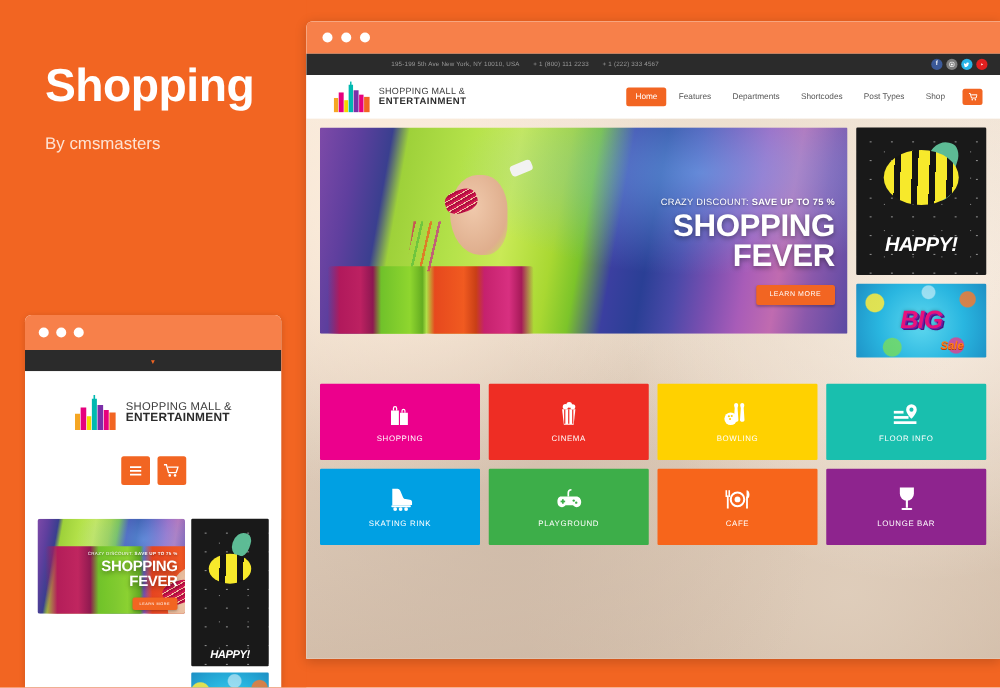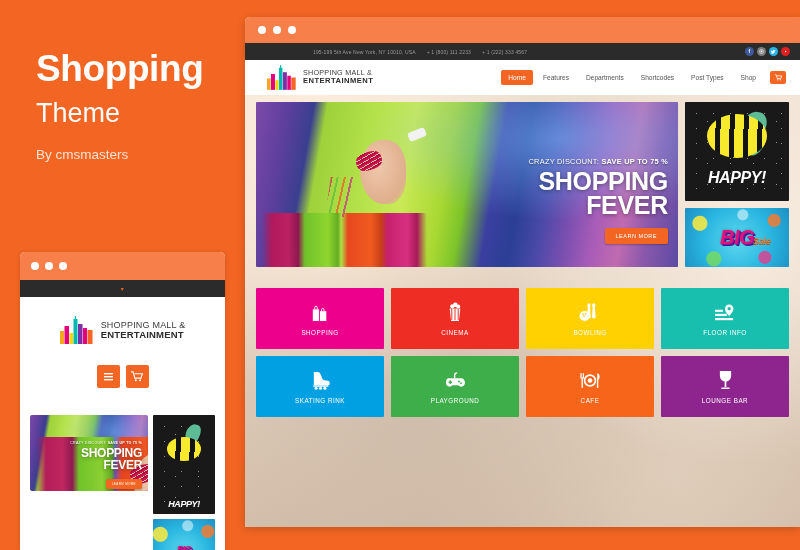--- a/index.html
+++ b/index.html
@@ -318,7 +318,6 @@
     <div class="theme-title">
       <span>Shopping</span><br>
     </div>
-    <div class="theme-sub">Theme</div>
     <div class="theme-author">By cmsmasters</div>
   </div>
 </div>

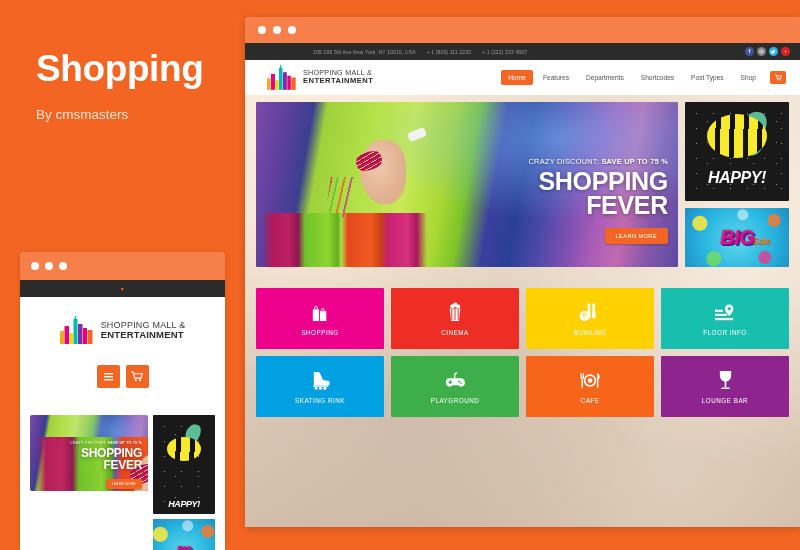--- a/index.html
+++ b/index.html
@@ -221,7 +221,7 @@
 
   .promos { width: 104px; display: flex; flex-direction: column; gap: 7px; }
   .promo-bee {
-    height: 99px; background: #191919; border-radius: 1px;
+    height: 118px; background: #191919; border-radius: 1px;
     position: relative; overflow: hidden;
     display: flex; align-items: center; justify-content: center;
   }

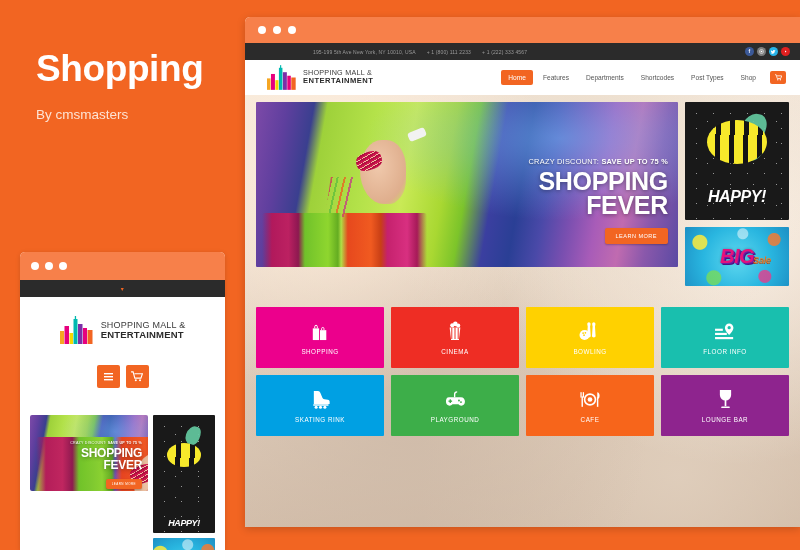--- a/index.html
+++ b/index.html
@@ -270,8 +270,8 @@
     text-shadow: 1px 1px 0 #6d1fa5, 2px 2px 0 #4a1480, 0 0 3px rgba(0,0,0,.3);
   }
   .big-sale {
-    position: absolute; right: 18px; bottom: 21px; color: #ff7a18;
-    font-size: 9px; font-style: italic; font-weight: normal;
+    position: absolute; right: 18px; bottom: 5px; color: #ff7a18;
+    font-size: 9px; font-style: italic; font-weight: bold;
     text-shadow: 0 1px 0 #b93f00;
   }
 

